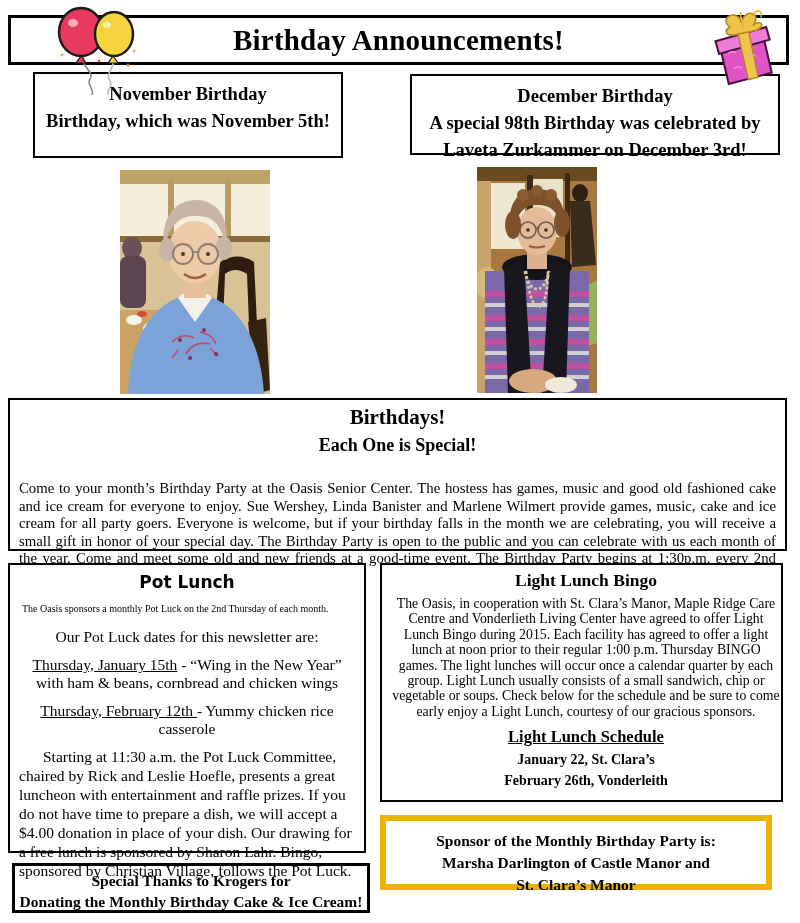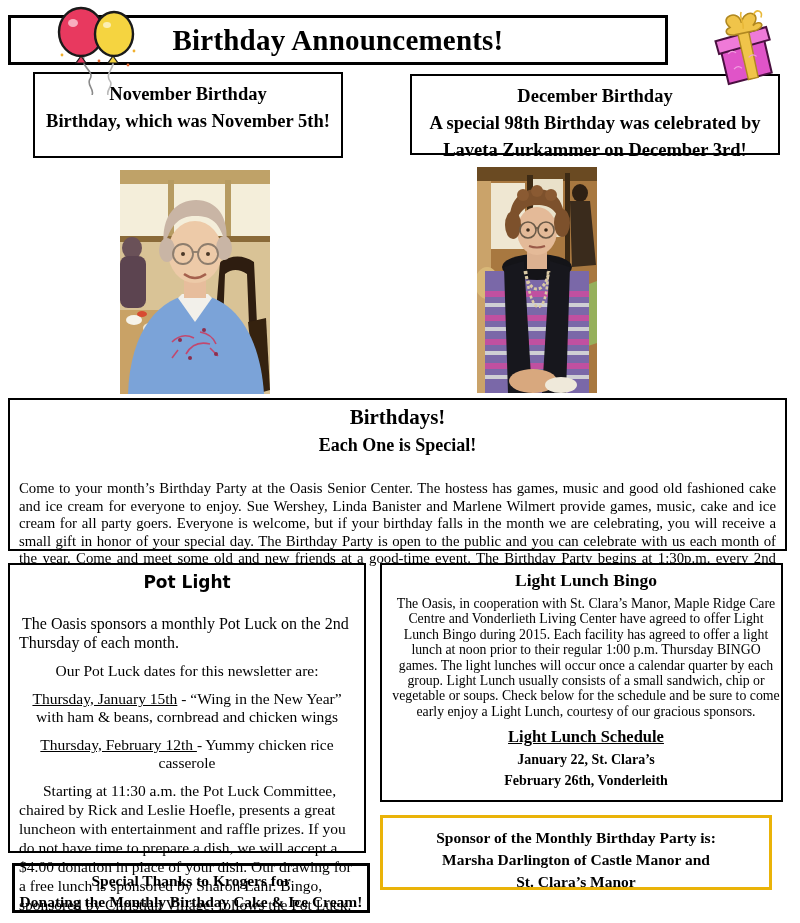--- a/index.html
+++ b/index.html
@@ -9,7 +9,7 @@
   .box2{border:2px solid #000;background:#fff;}
 
   
-  #header-box{left:8px;top:15px;width:660px;height:50px;border:3px solid #000;
+  #header-box{left:8px;top:15px;width:781px;height:50px;border:3px solid #000;
               display:flex;align-items:center;justify-content:center;}
   #header-title{font-size:29px;font-weight:bold;letter-spacing:.2px;}
   #balloons{left:50px;top:3px;width:98px;height:92px;z-index:3;}

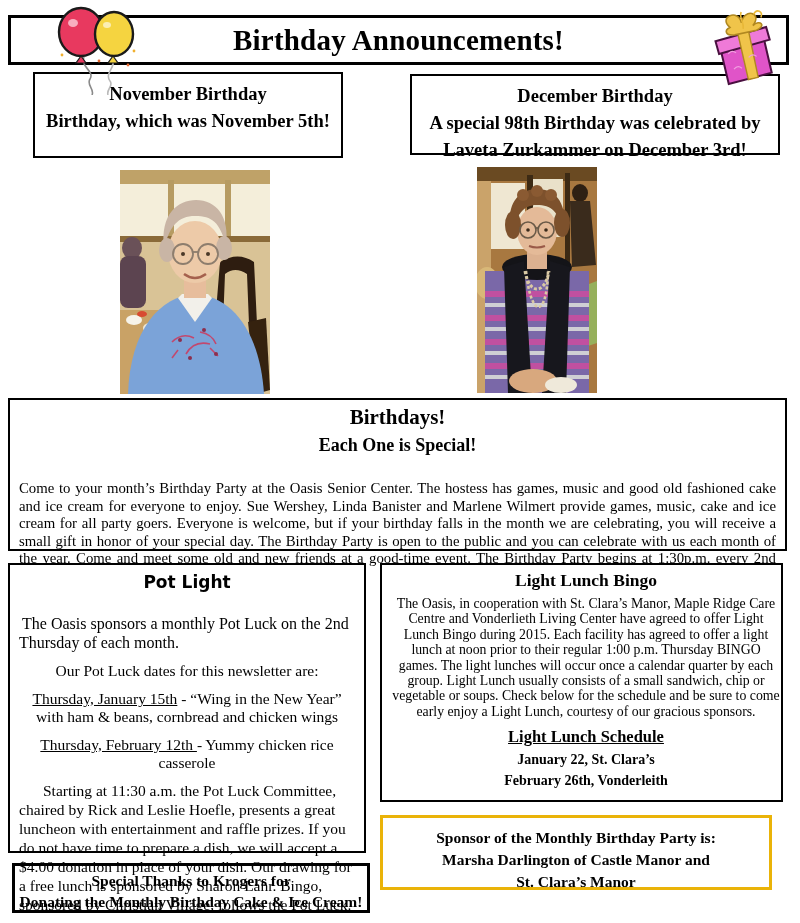--- a/index.html
+++ b/index.html
@@ -209,7 +209,7 @@
   </div>
 
   <div id="potluck-box" class="abs box2">
-    <div id="potluck-title">Pot Light</div>
+    <div id="potluck-title">Pot Lunch</div>
     <div id="potluck-intro">The Oasis sponsors a monthly Pot Luck on the 2nd Thursday of each month.</div>
     <div id="potluck-dates-heading">Our Pot Luck dates for this newsletter are:</div>
     <div class="potluck-date">

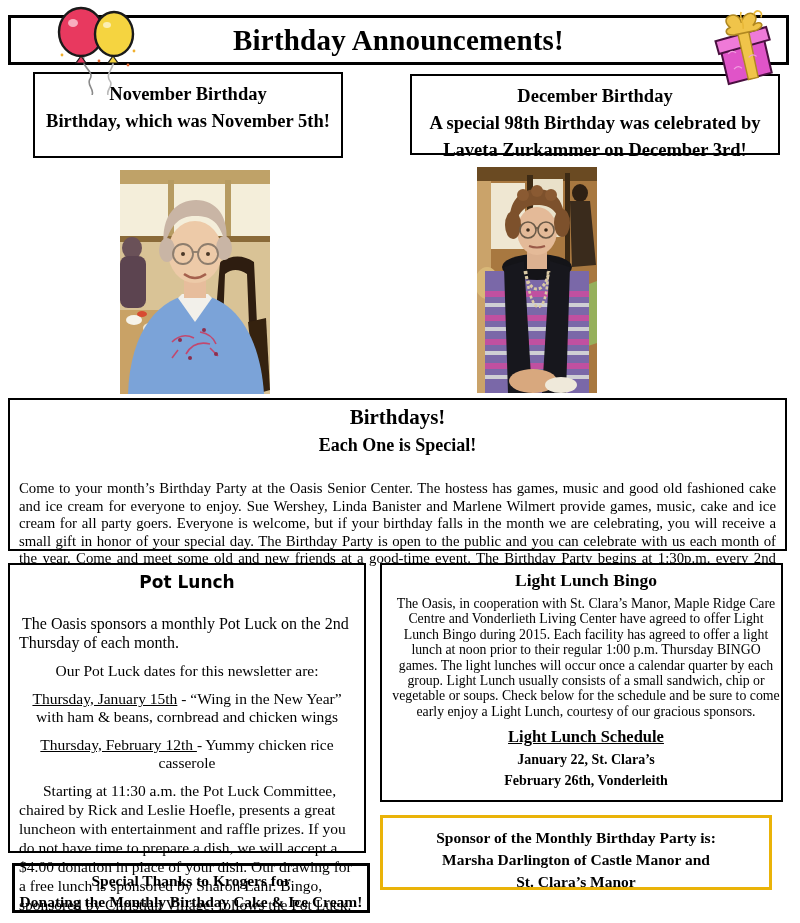--- a/index.html
+++ b/index.html
@@ -34,7 +34,7 @@
   
   #potluck-box{left:8px;top:563px;width:358px;height:290px;padding:7px 9px 0 9px;}
   #potluck-title{font-family:"DejaVu Sans", sans-serif;font-size:17px;font-weight:bold;text-align:center;}
-  #potluck-intro{font-size:16px;line-height:19px;margin-top:22px;text-indent:3px;}
+  #potluck-intro{font-size:10px;line-height:19px;margin-top:7px;text-indent:3px;}
   #potluck-dates-heading{font-size:15.5px;text-align:center;margin-top:10px;}
   .potluck-date{font-size:15.5px;text-align:center;margin-top:10px;}
   .potluck-date .u{text-decoration:underline;}

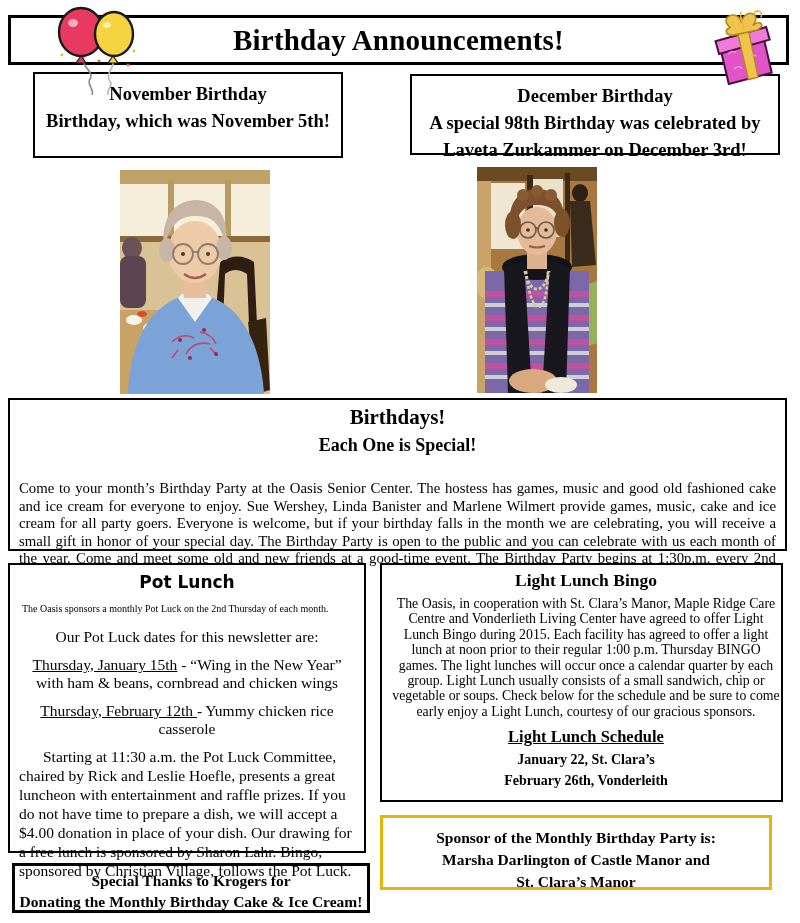--- a/index.html
+++ b/index.html
@@ -49,7 +49,7 @@
   .schedule-line{font-size:14px;font-weight:bold;text-align:center;margin-top:5px;}
 
   
-  #sponsor-box{left:380px;top:815px;width:392px;height:75px;border:3px solid #eab308;padding-top:9px;}
+  #sponsor-box{left:380px;top:815px;width:392px;height:75px;border:6px solid #eab308;padding-top:9px;}
   .sponsor-line{font-size:15.5px;font-weight:bold;text-align:center;line-height:22px;}
 
   

